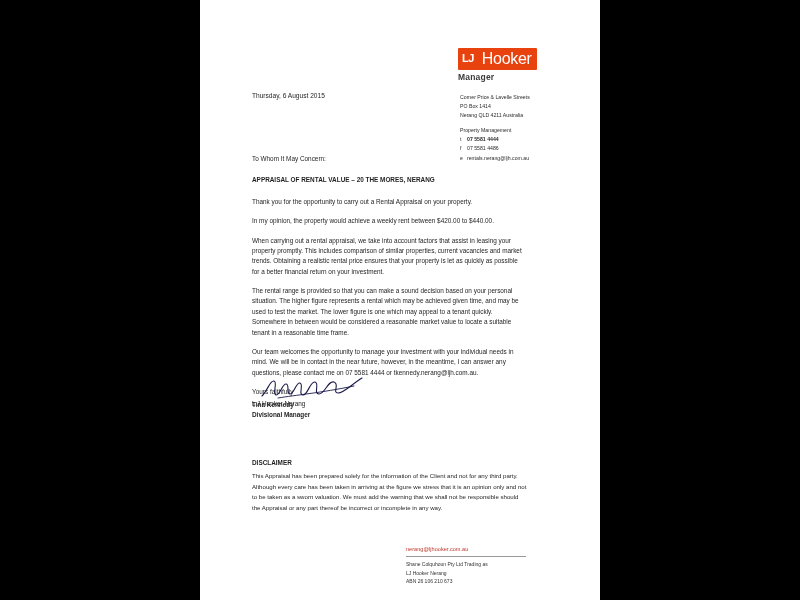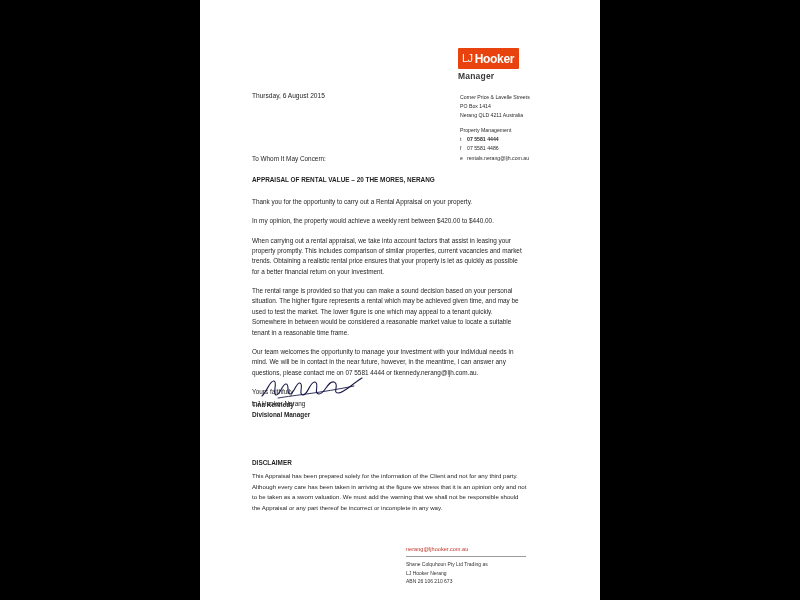--- a/index.html
+++ b/index.html
@@ -54,7 +54,7 @@
   .logo-lj {
     display: inline-block;
     font-size: 11px;
-    font-weight: normal;
+    font-weight: bold;
     letter-spacing: -0.5px;
     vertical-align: middle;
     text-align: center;

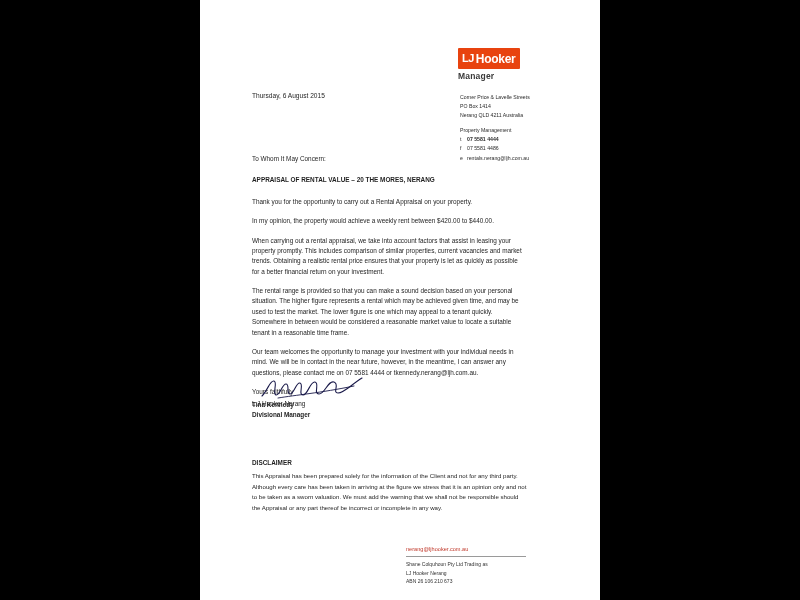--- a/index.html
+++ b/index.html
@@ -61,11 +61,11 @@
   }
   .logo-hooker {
     display: inline-block;
-    font-size: 12px;
-    font-weight: bold;
+    font-size: 16px;
+    font-weight: normal;
     letter-spacing: -0.3px;
     vertical-align: middle;
-    margin-left: 2px;
+    margin-left: 8px;
   }
   .logo-branch {
     margin-top: 2px;

